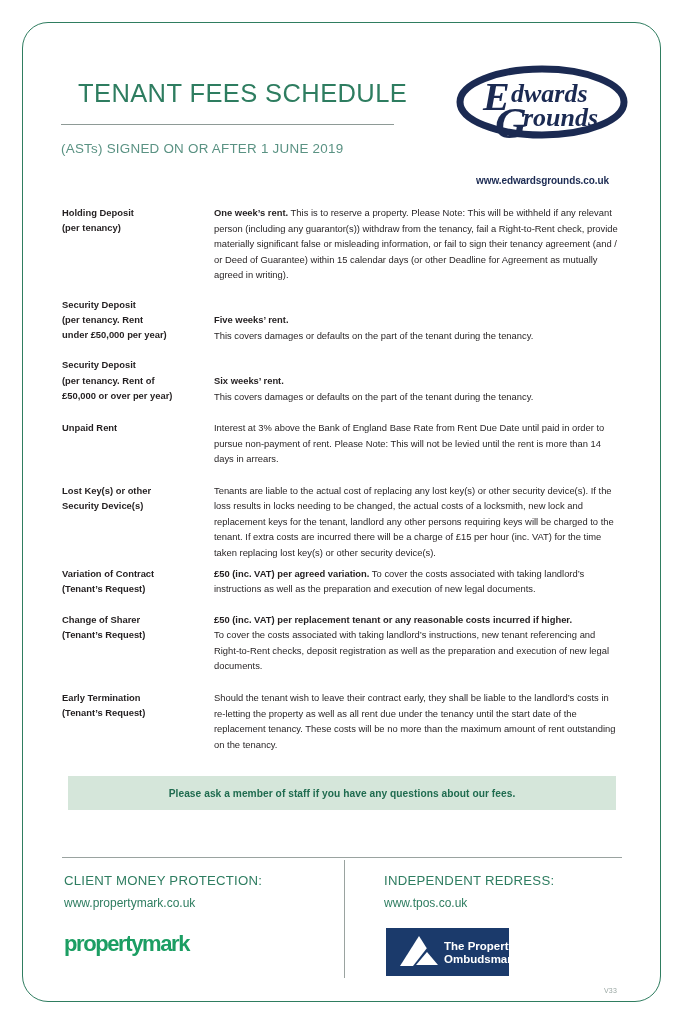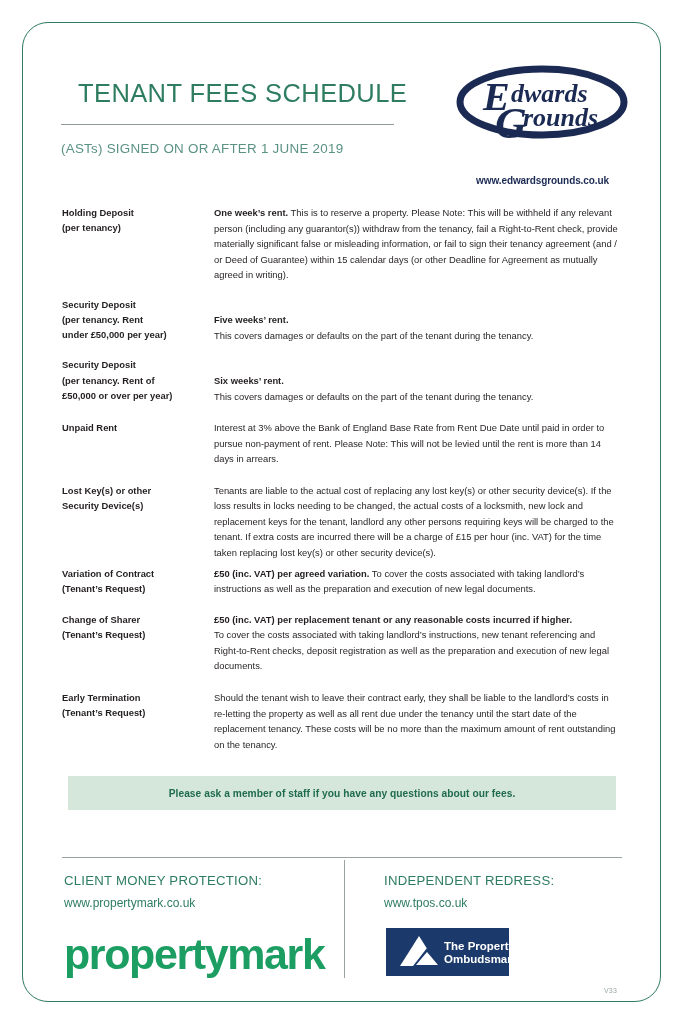--- a/index.html
+++ b/index.html
@@ -206,7 +206,7 @@
     position: absolute;
     left: 0px;
     top: 60px;
-    font-size: 43px;
+    font-size: 22px;
     font-weight: bold;
     color: #1c9e63;
     letter-spacing: -1.4px;

